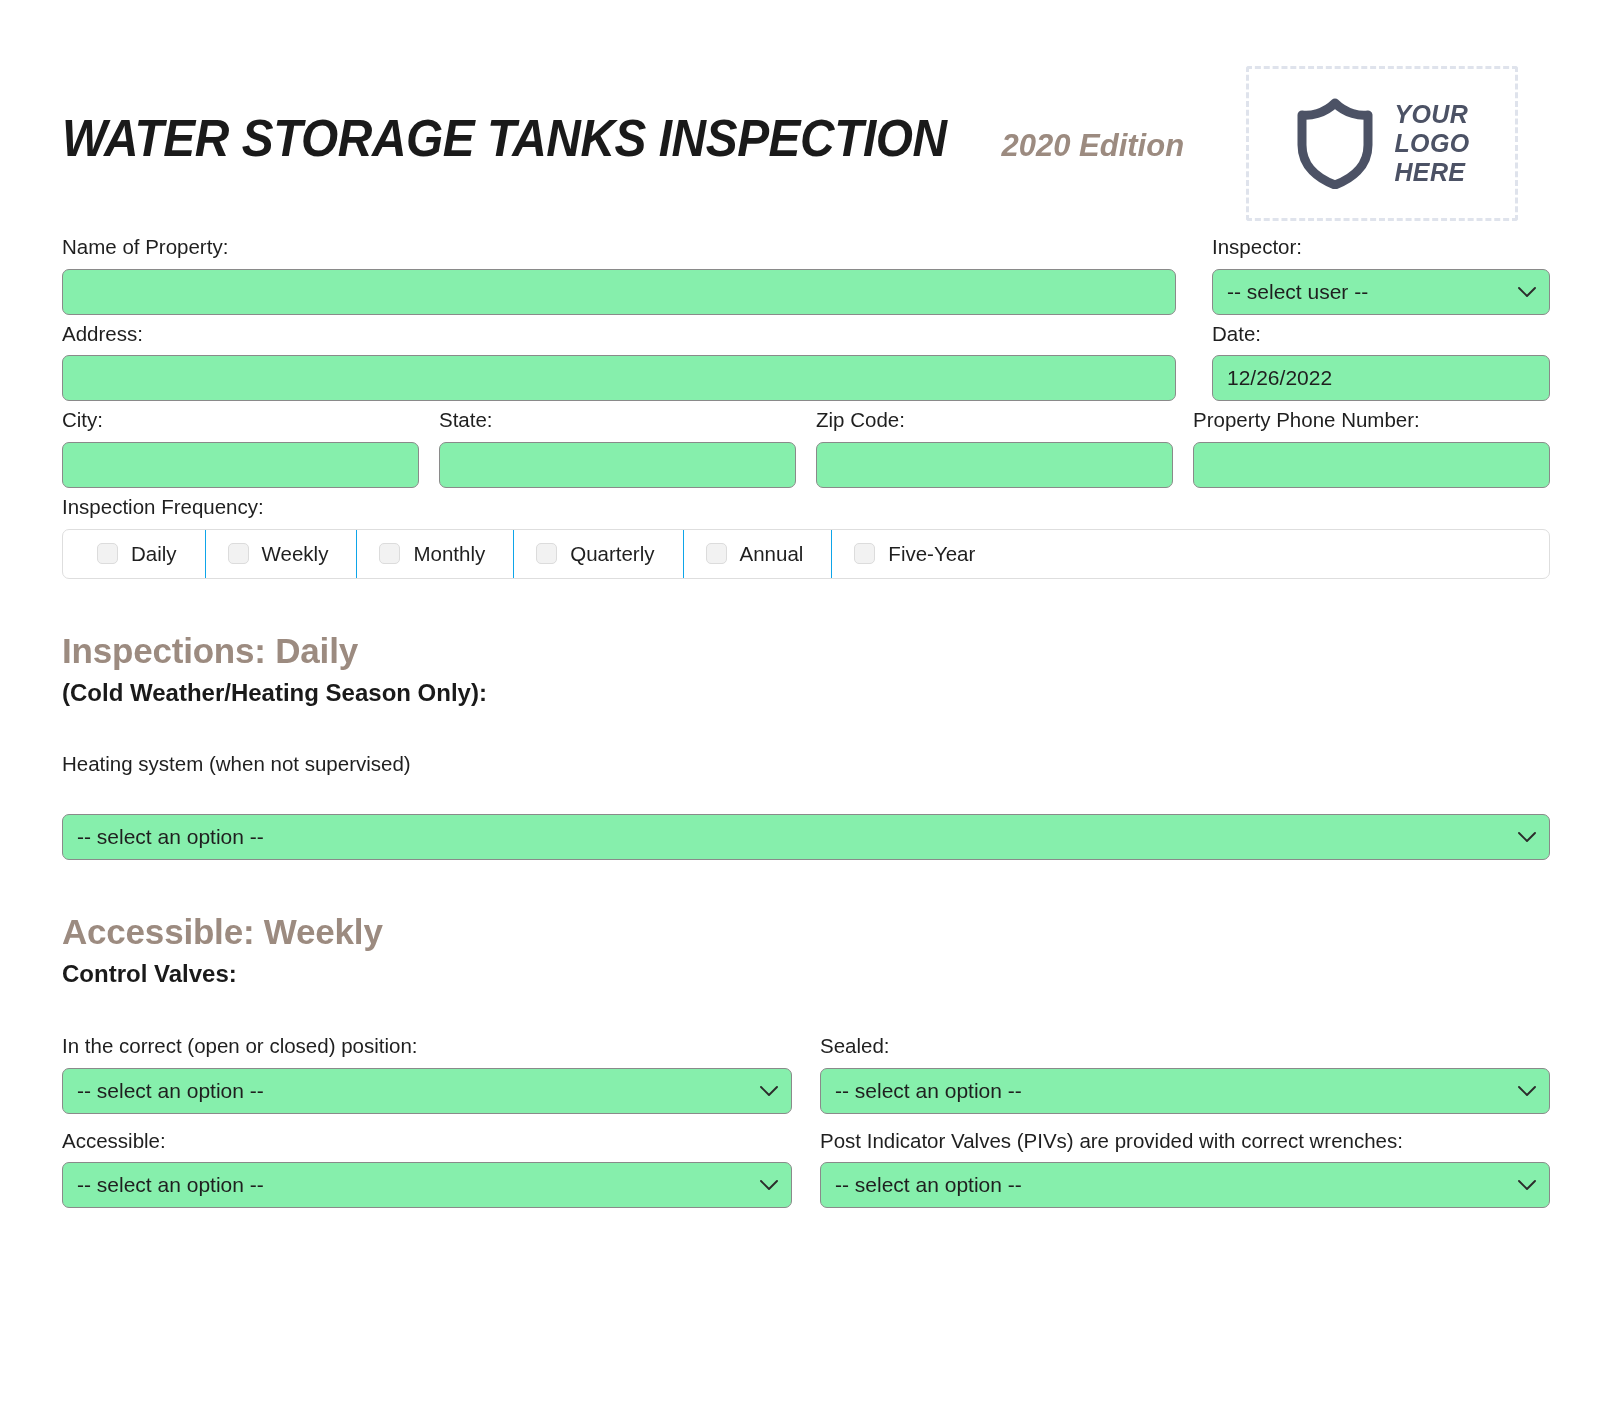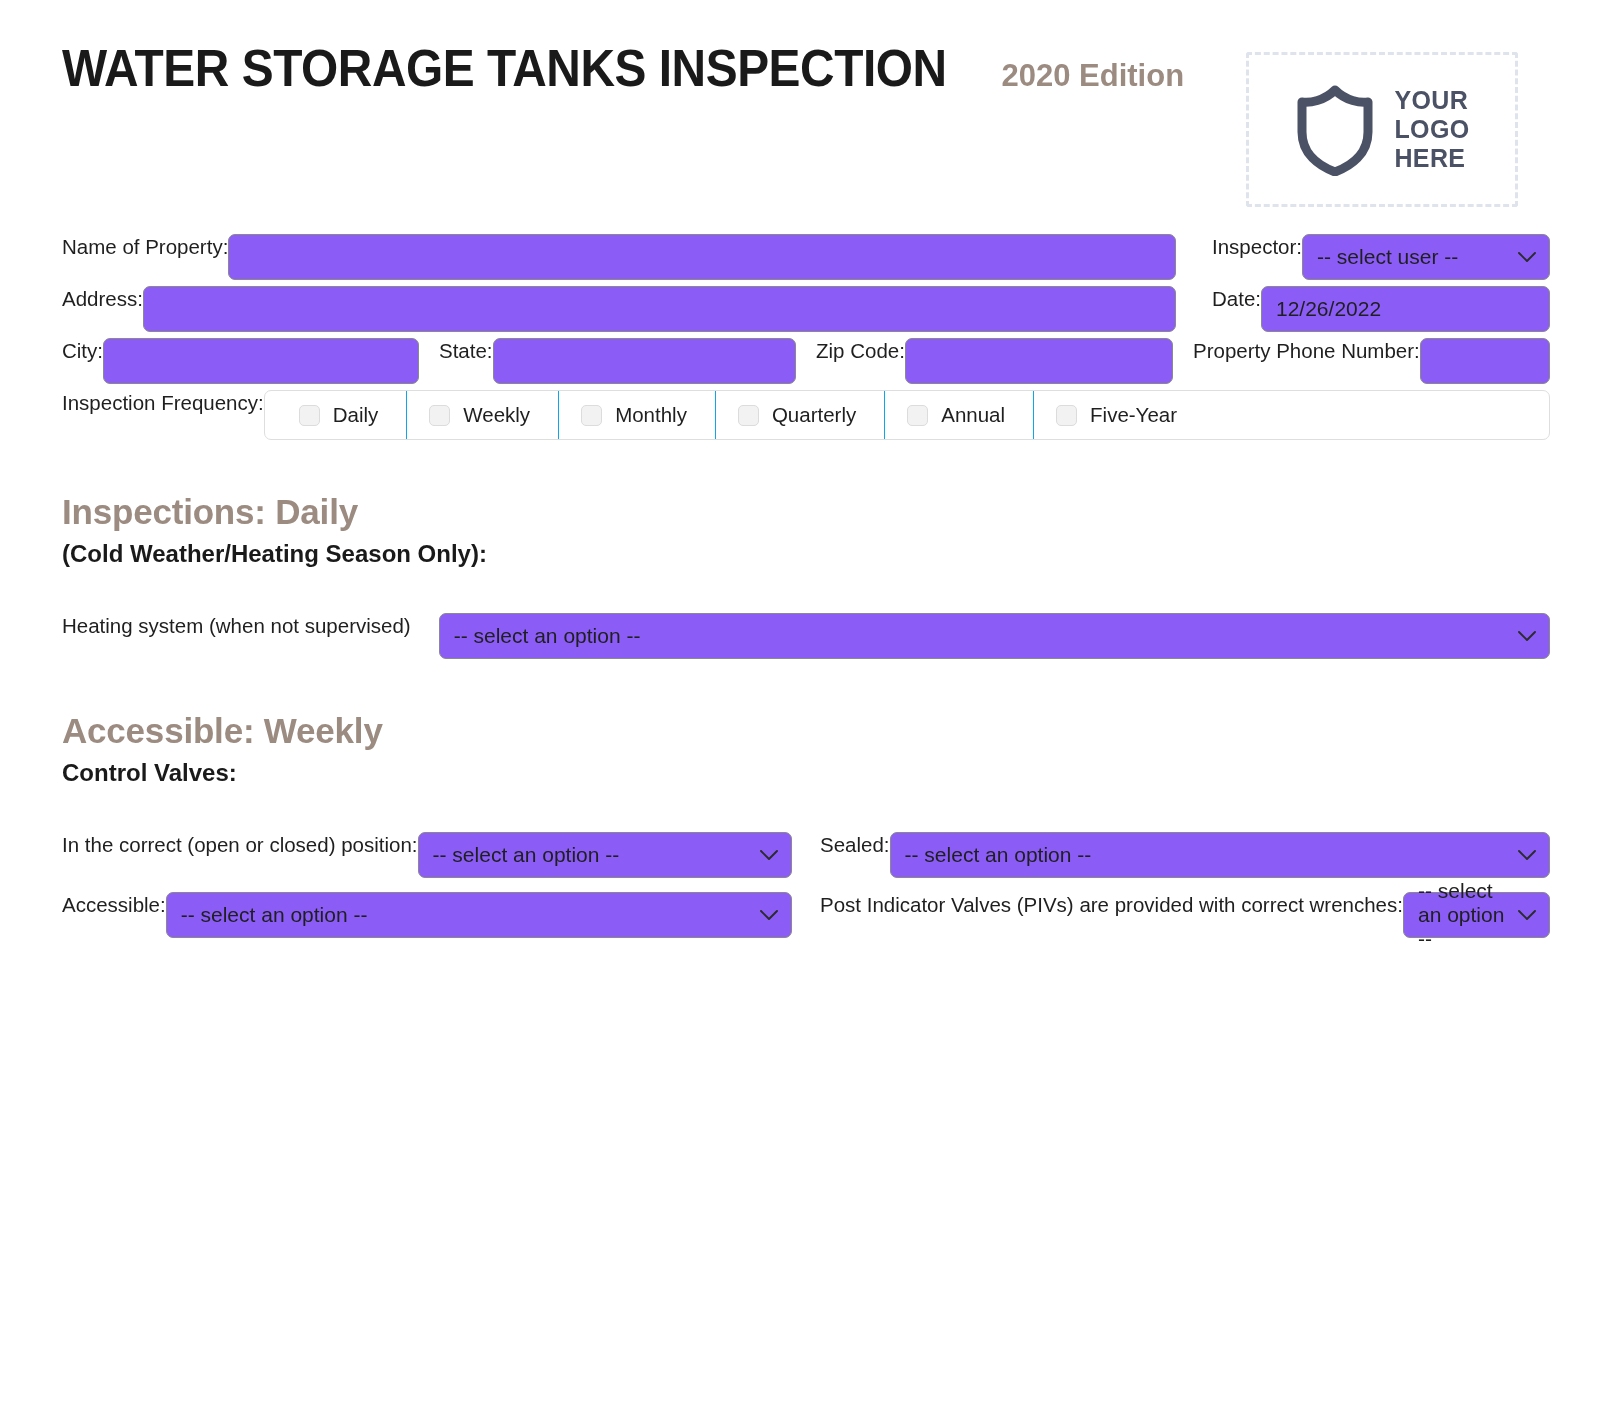--- a/index.html
+++ b/index.html
@@ -25,9 +25,10 @@
   
   .header {
     display: flex;
-    align-items: flex-start;
+    align-items: center;
     justify-content: space-between;
     height: 200px;
+    font-style: italic;
   }
   .title-wrap {
     display: flex;

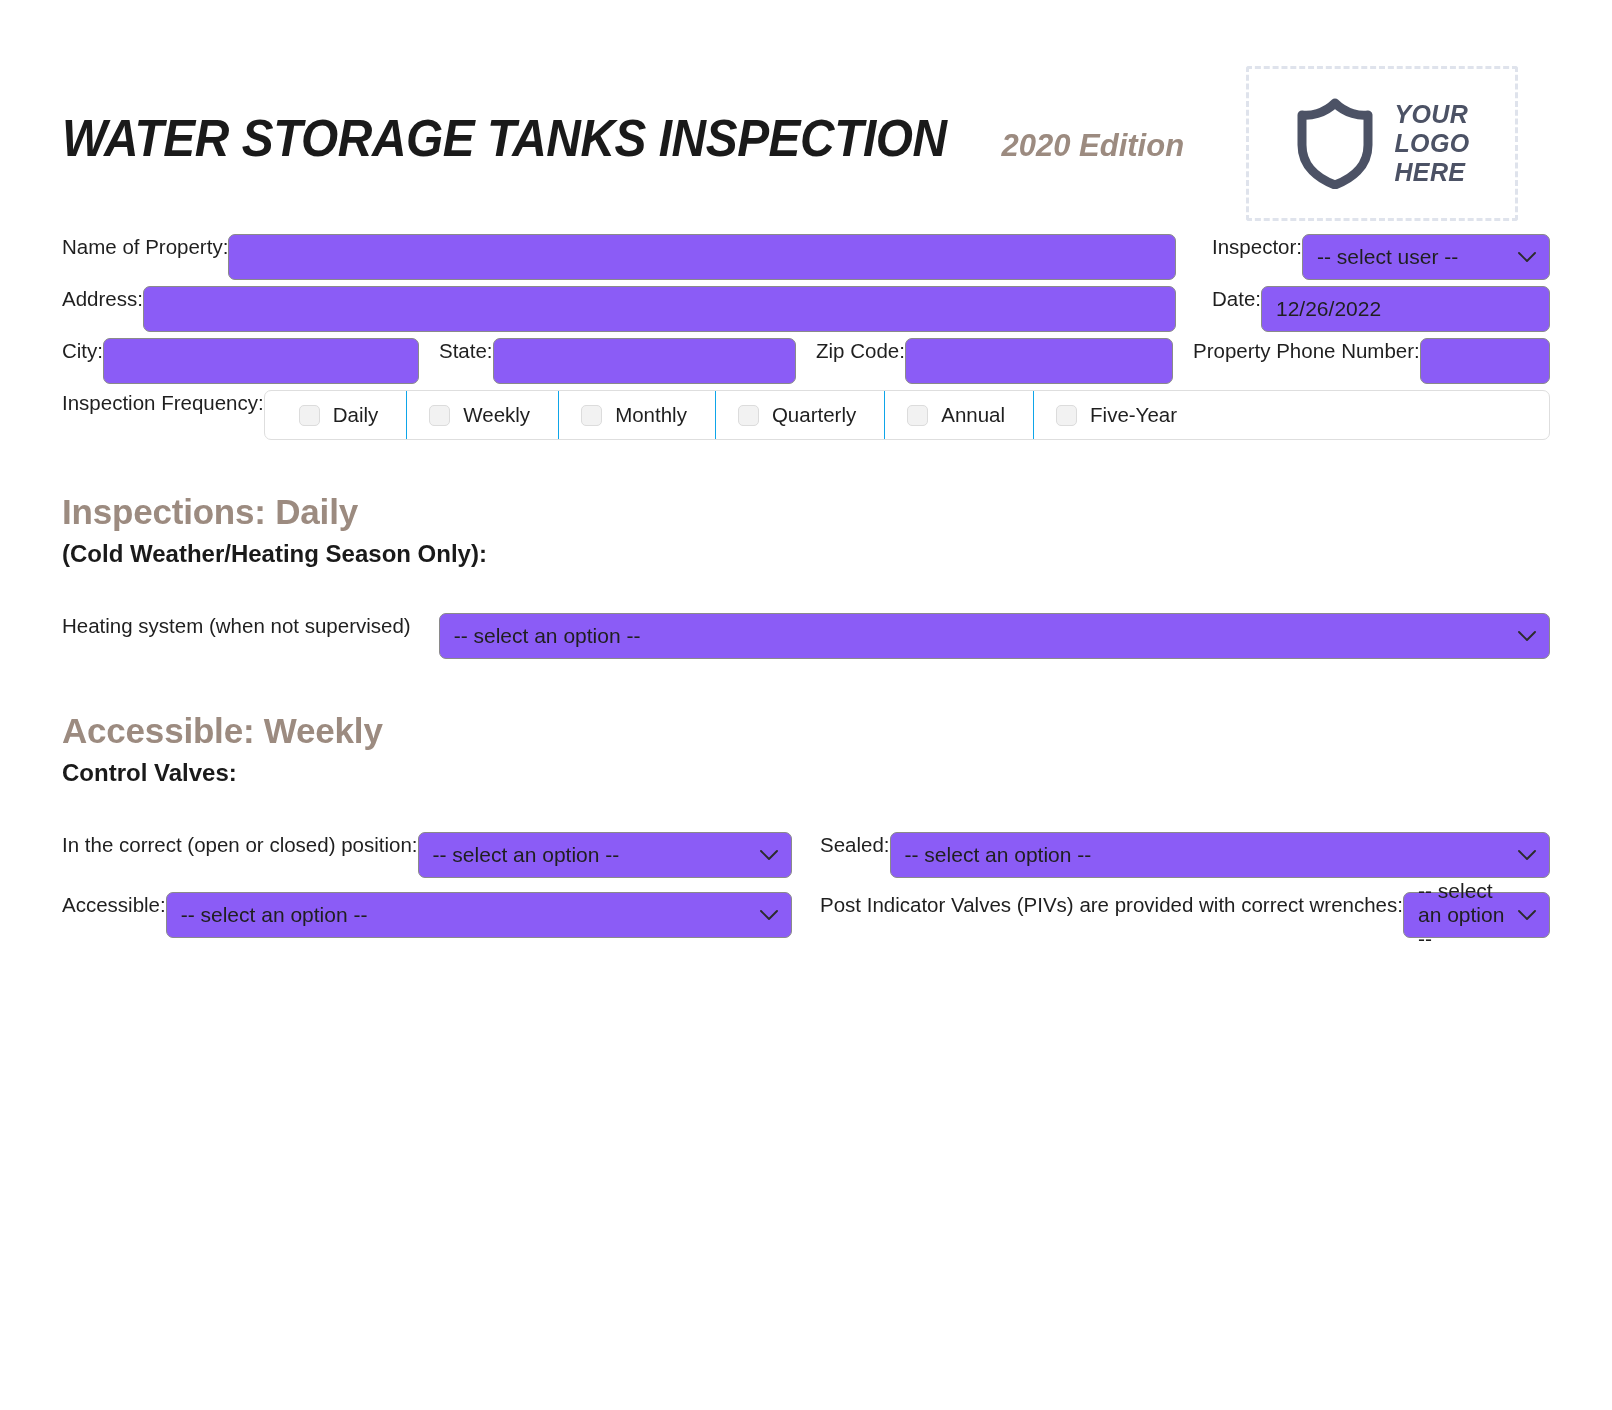--- a/index.html
+++ b/index.html
@@ -81,7 +81,7 @@
 
   
   .row { display: flex; gap: 36px; align-items: flex-end; margin-bottom: 6px; }
-  .field { display: flex; flex-direction: row; }
+  .field { display: flex; flex-direction: column; }
   .field.grow { flex: 1; }
 
   label, .lbl {

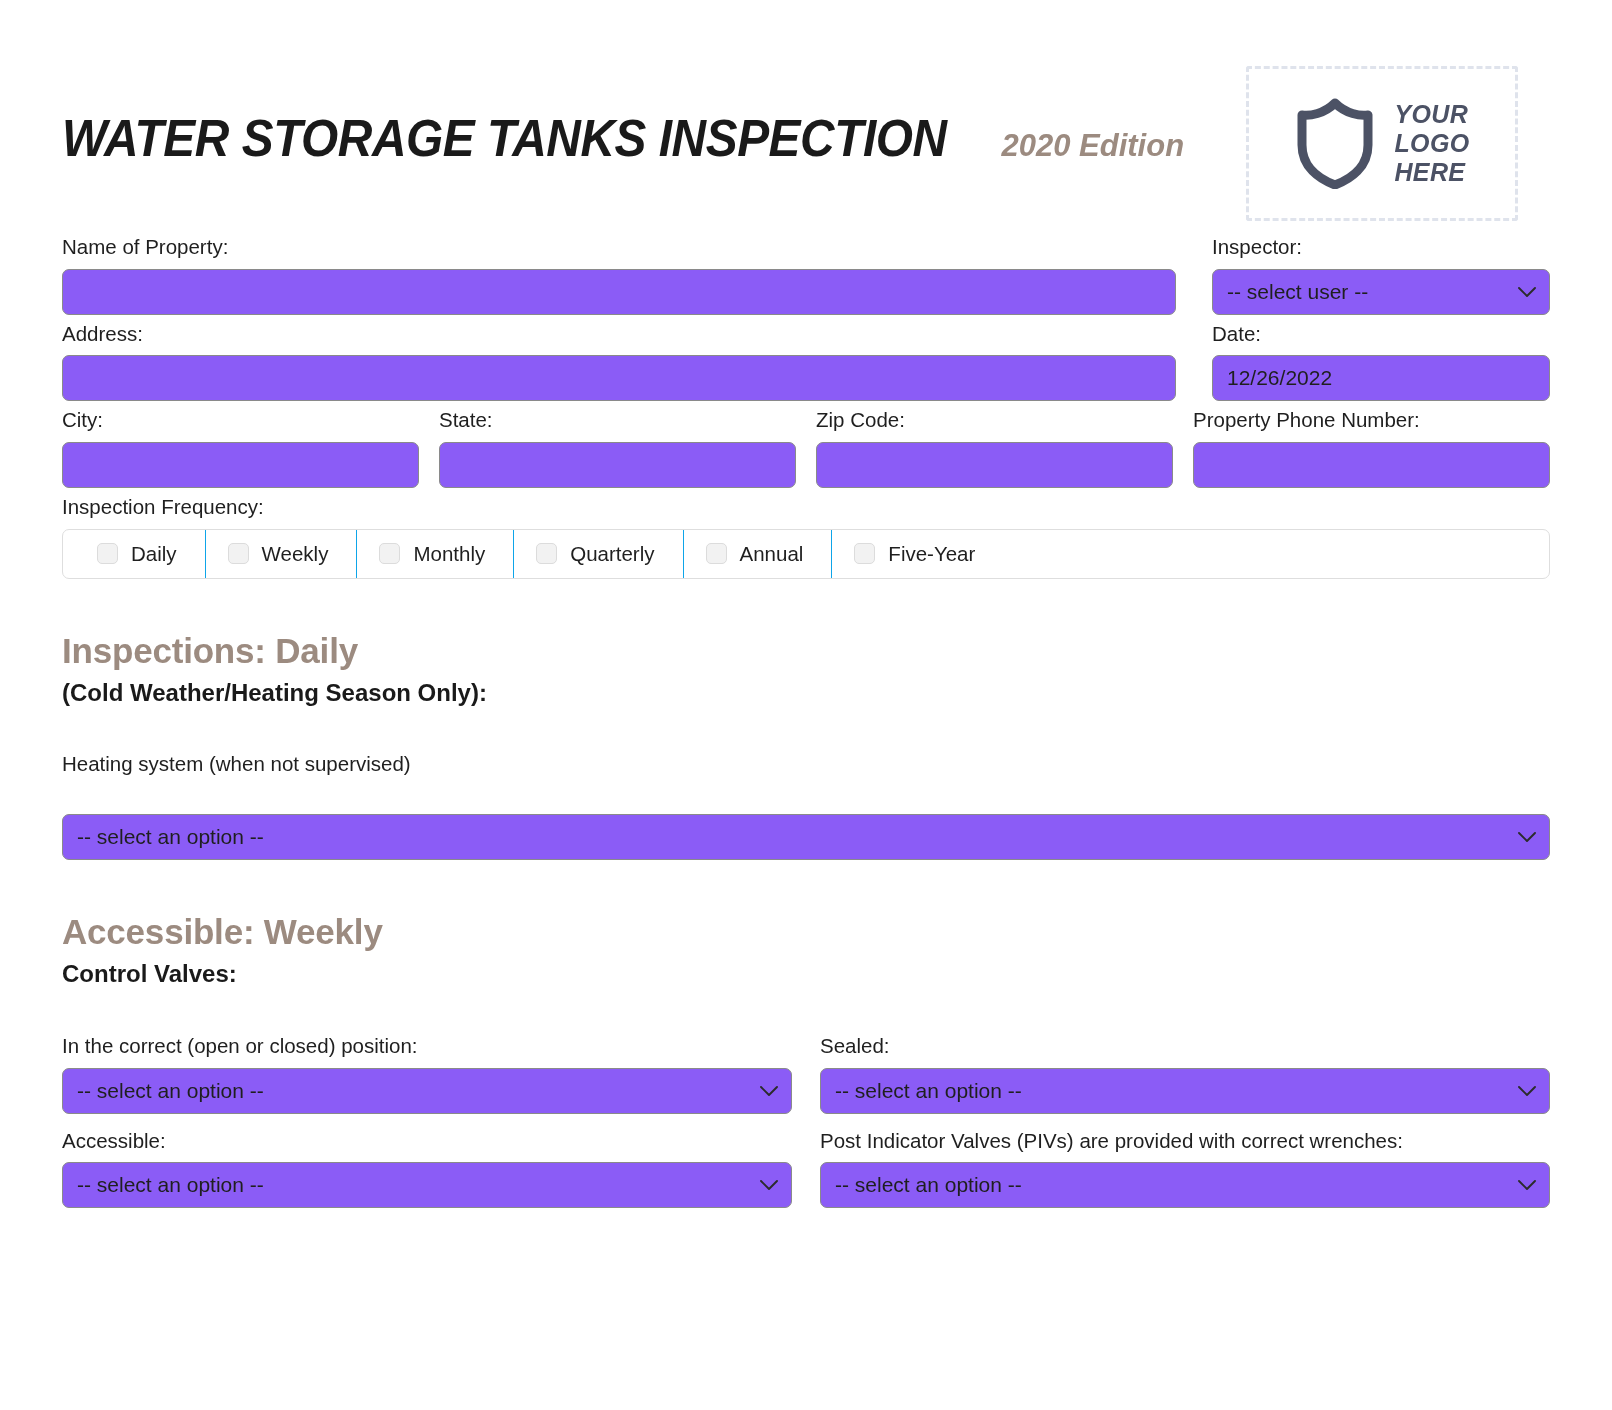--- a/index.html
+++ b/index.html
@@ -97,7 +97,7 @@
     height: 46px;
     border: 1px solid #8a8a8a;
     border-radius: 7px;
-    background: #8b5cf6;
+    background: #86efac;
     font-size: 21px;
     font-family: "Liberation Sans", sans-serif;
     color: #1f1f1f;

